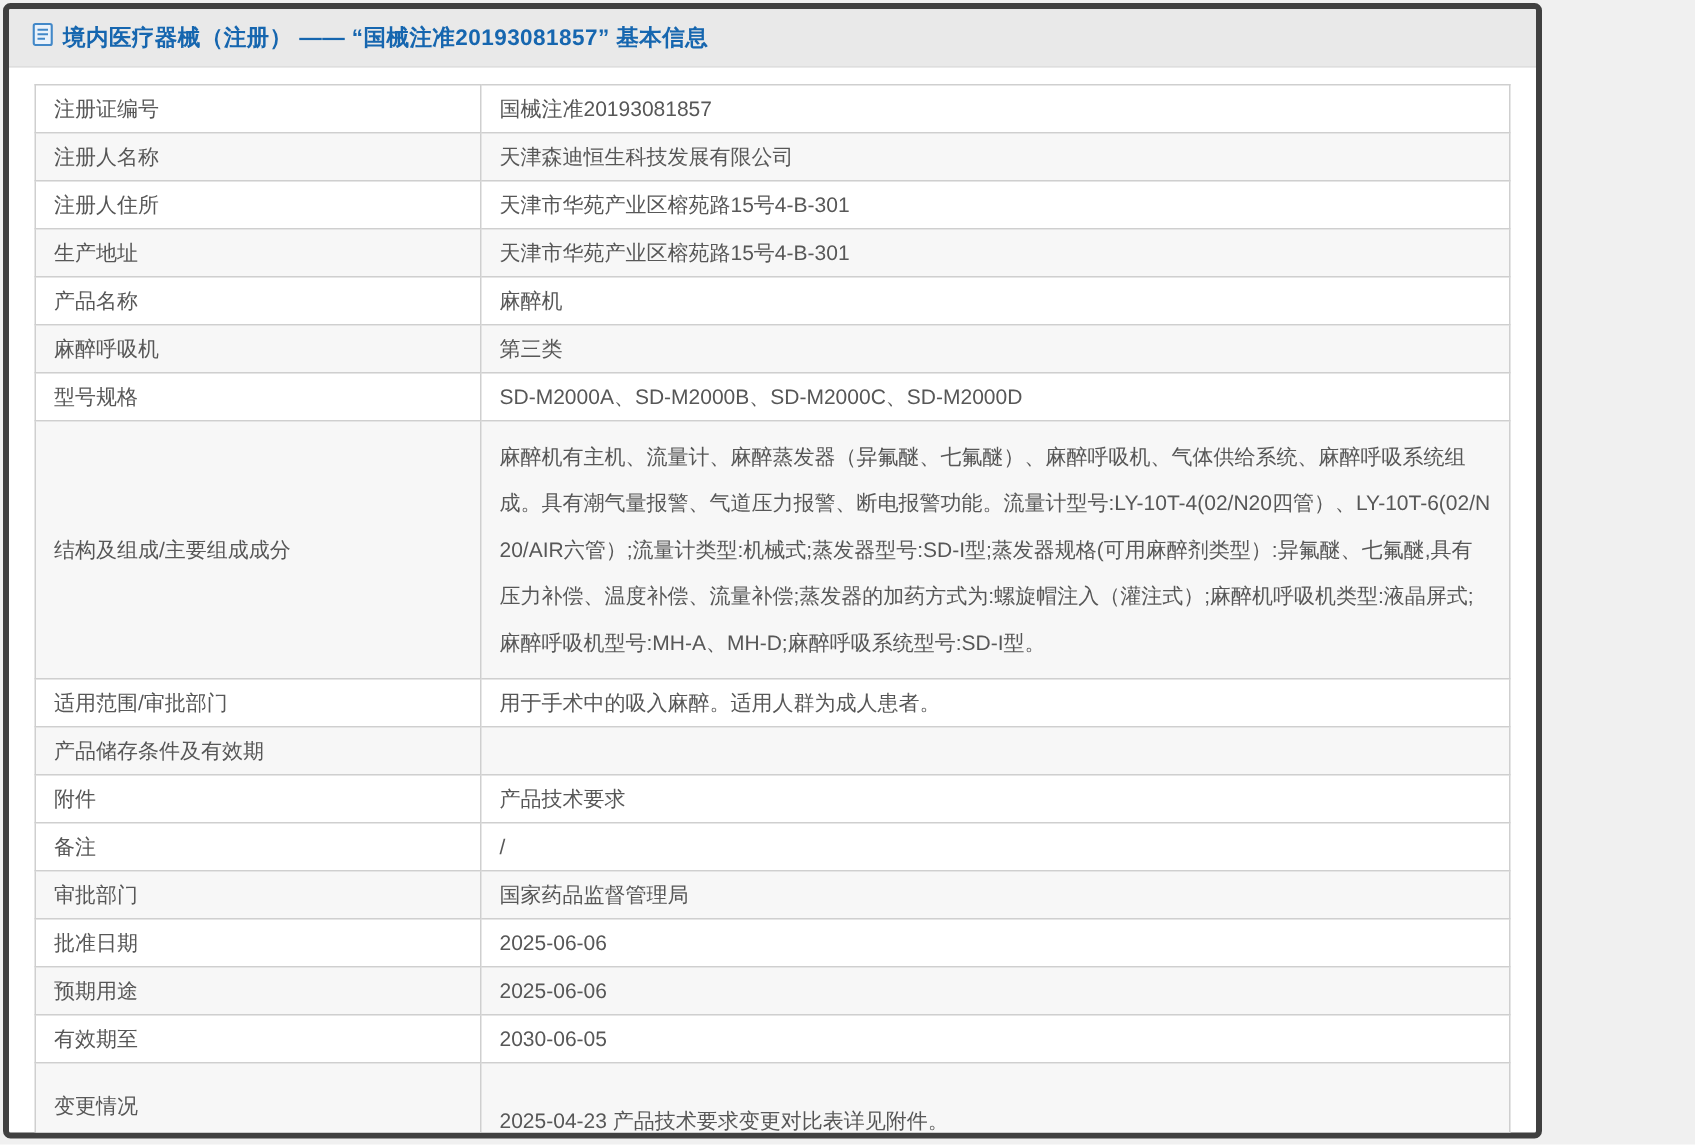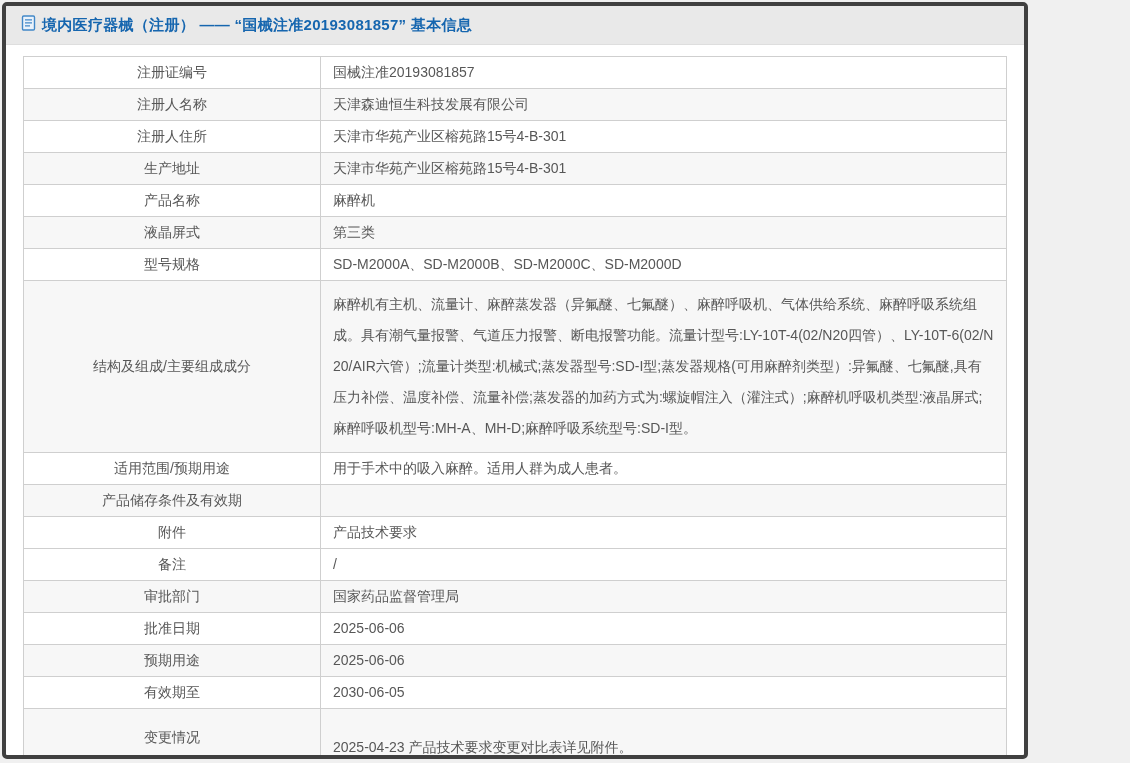--- a/index.html
+++ b/index.html
@@ -32,7 +32,7 @@
     box-sizing:border-box;
     word-break:break-all;
   }
-  td.label{width:297px;text-align:center;padding-right:13px;}
+  td.label{width:297px;text-align:left;padding-right:13px;}
   td.value{text-align:left;padding-left:13px;}
   tr.alt{background:#f7f7f7;}
   tr.struct td.value{line-height:31px;padding-top:8px;padding-bottom:8px;}

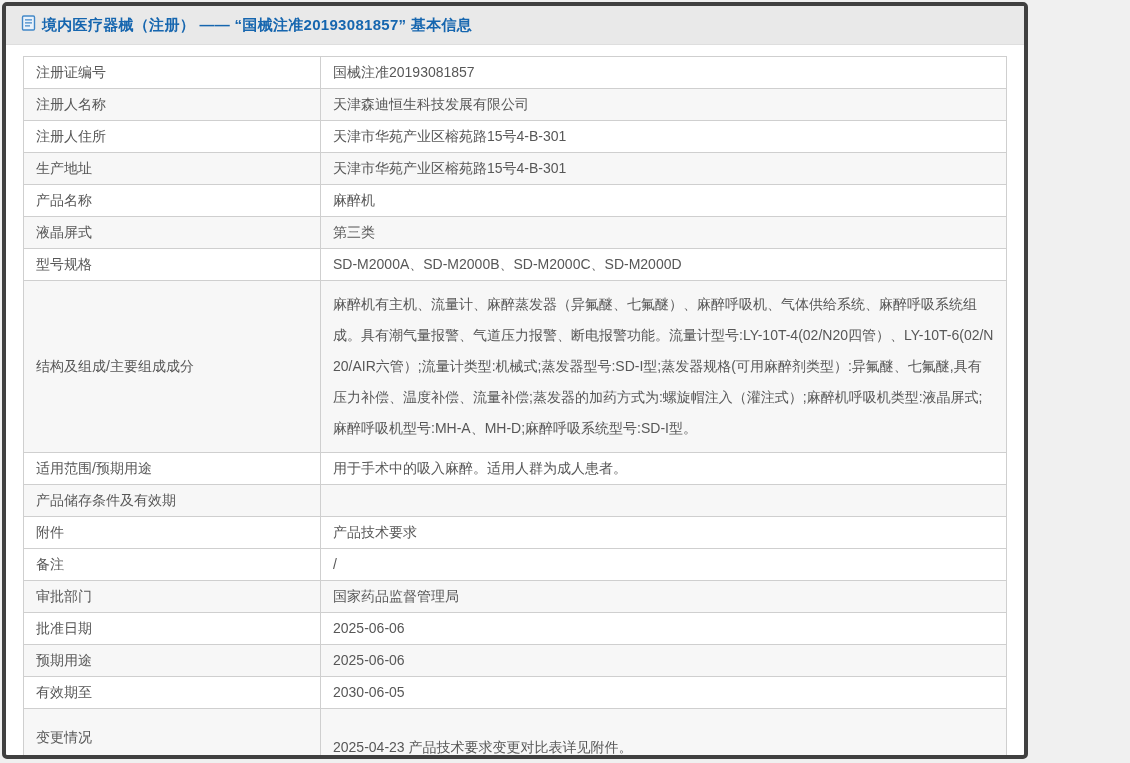--- a/index.html
+++ b/index.html
@@ -80,7 +80,7 @@
             <td class="value"><span>麻醉机</span></td>
           </tr>
           <tr class="alt">
-            <td class="label"><span>液晶屏式</span></td>
+            <td class="label"><span>麻醉呼吸机</span></td>
             <td class="value"><span>第三类</span></td>
           </tr>
           <tr>

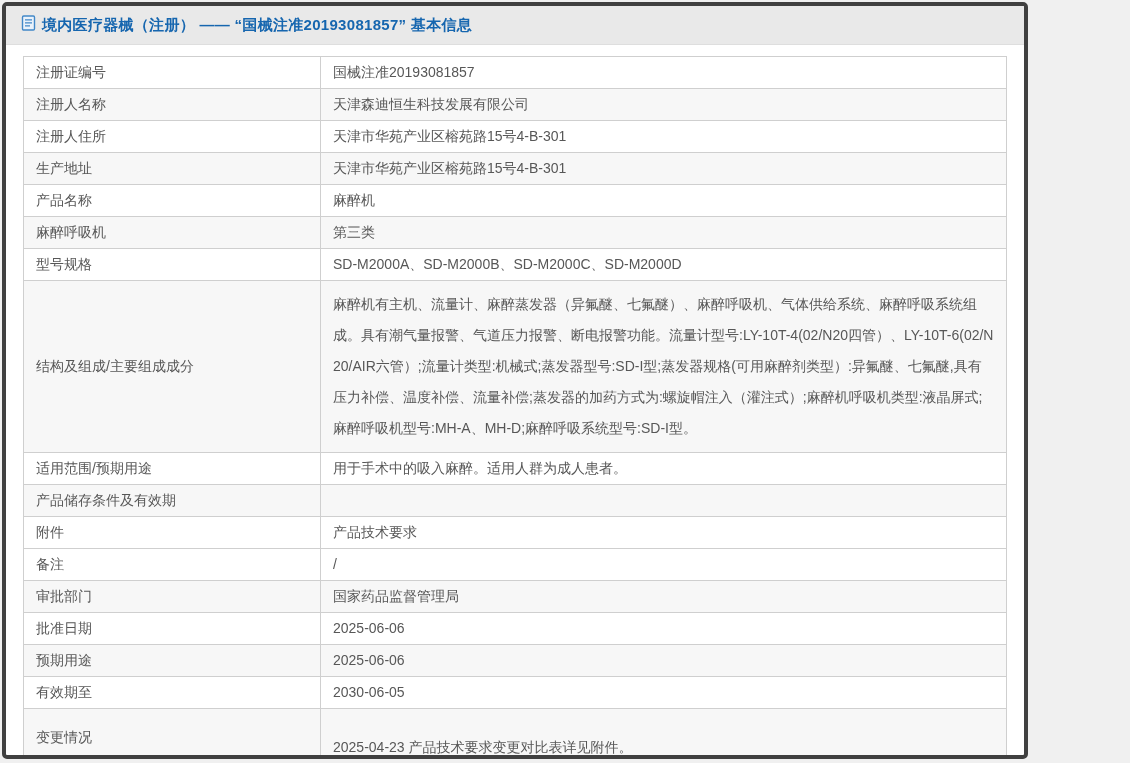--- a/index.html
+++ b/index.html
@@ -92,7 +92,7 @@
             <td class="value"><span>麻醉机有主机、流量计、麻醉蒸发器（异氟醚、七氟醚）、麻醉呼吸机、气体供给系统、麻醉呼吸系统组成。具有潮气量报警、气道压力报警、断电报警功能。流量计型号:LY-10T-4(02/N20四管）、LY-10T-6(02/N20/AIR六管）;流量计类型:机械式;蒸发器型号:SD-I型;蒸发器规格(可用麻醉剂类型）:异氟醚、七氟醚,具有压力补偿、温度补偿、流量补偿;蒸发器的加药方式为:螺旋帽注入（灌注式）;麻醉机呼吸机类型:液晶屏式;麻醉呼吸机型号:MH-A、MH-D;麻醉呼吸系统型号:SD-I型。</span></td>
           </tr>
           <tr>
-            <td class="label"><span>适用范围/预期用途</span></td>
+            <td class="label"><span>适用范围/审批部门</span></td>
             <td class="value"><span>用于手术中的吸入麻醉。适用人群为成人患者。</span></td>
           </tr>
           <tr class="alt">

